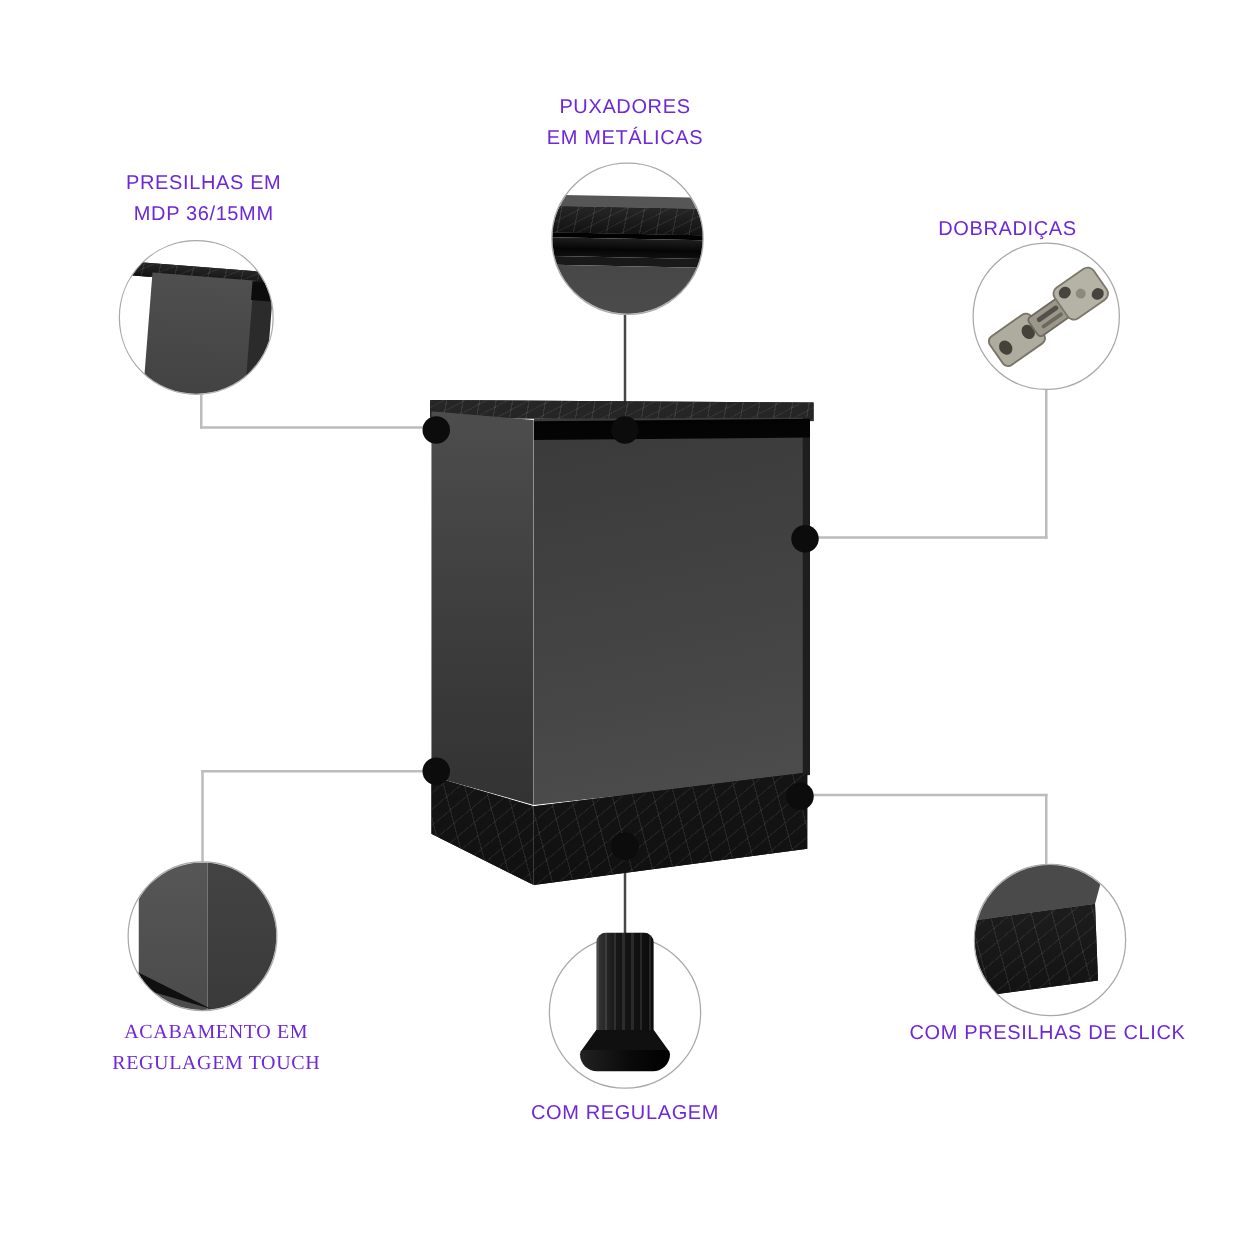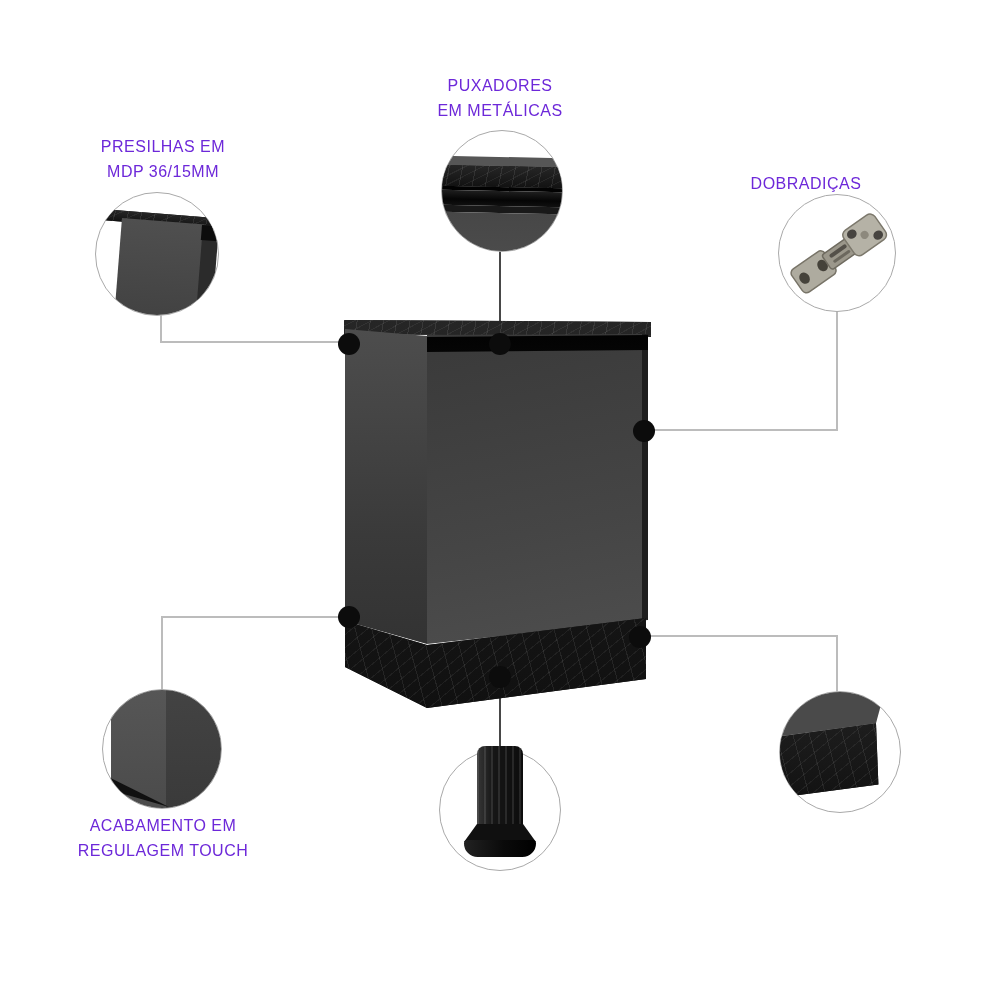--- a/index.html
+++ b/index.html
@@ -71,7 +71,7 @@
 <div class="label" style="left:681px;top:134px;width:250px;margin-top:37px;">
   <span>DOBRADIÇAS</span>
 </div>
-<div class="label" style="left:38px;top:813px;width:250px;">
+<div class="label" style="left:48px;top:813px;width:250px;font-family:Liberation Serif, serif;">
   <span>ACABAMENTO EM</span>
   <span>REGULAGEM TOUCH</span>
 </div>

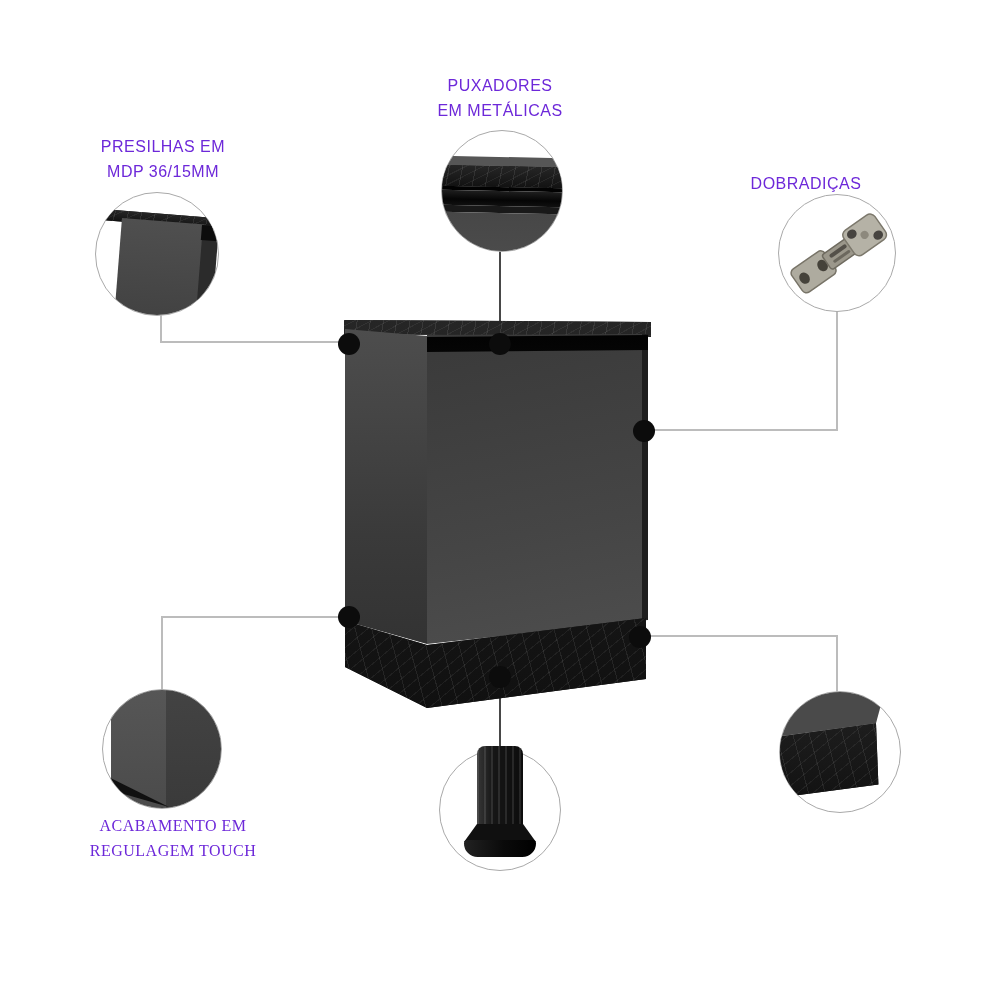--- a/index.html
+++ b/index.html
@@ -78,6 +78,7 @@
 <div class="label" style="left:375px;top:878px;width:250px;">
 </div>
 <div class="label" style="left:688px;top:814px;width:300px;">
+  <span>COM PRESILHAS DE CLICK</span>
 </div>
 
 <div class="line" style="left:160px;top:313px;width:2px;height:30px;"></div>

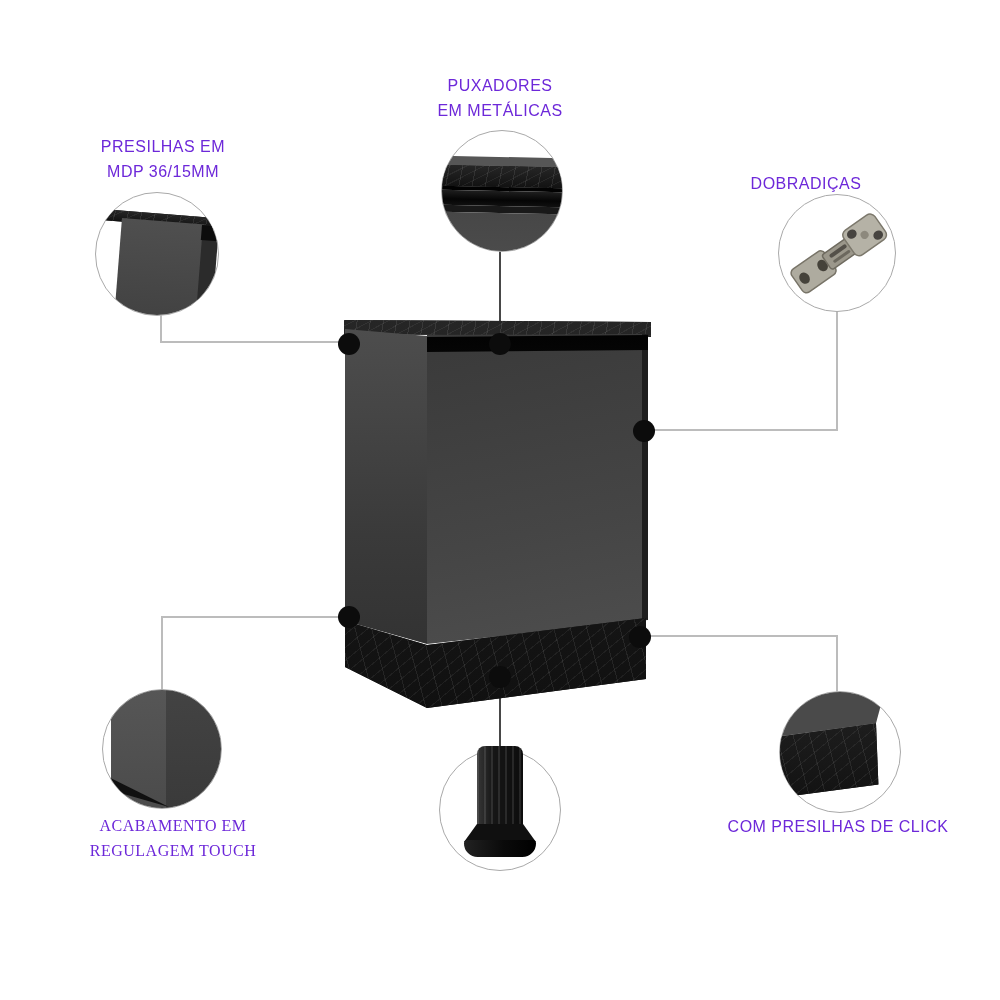--- a/index.html
+++ b/index.html
@@ -76,6 +76,7 @@
   <span>REGULAGEM TOUCH</span>
 </div>
 <div class="label" style="left:375px;top:878px;width:250px;">
+  <span>COM REGULAGEM</span>
 </div>
 <div class="label" style="left:688px;top:814px;width:300px;">
   <span>COM PRESILHAS DE CLICK</span>

